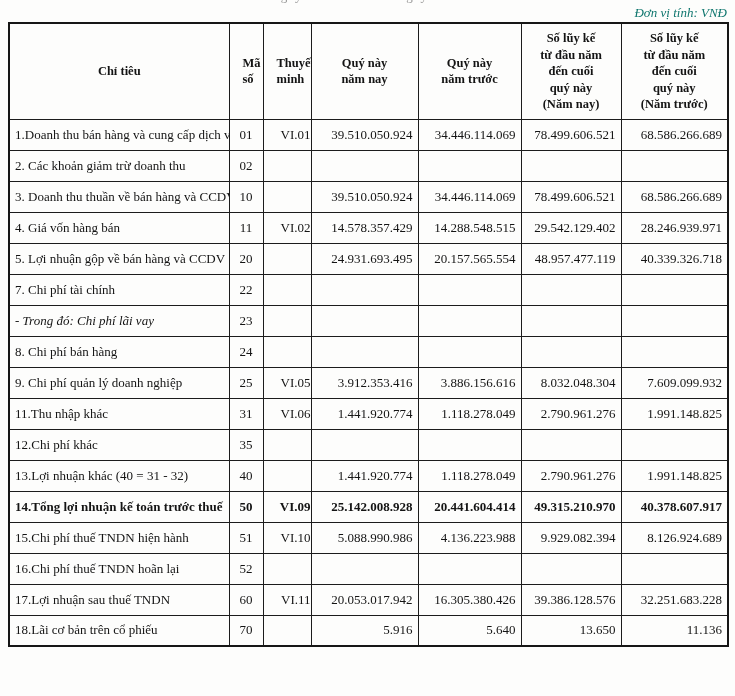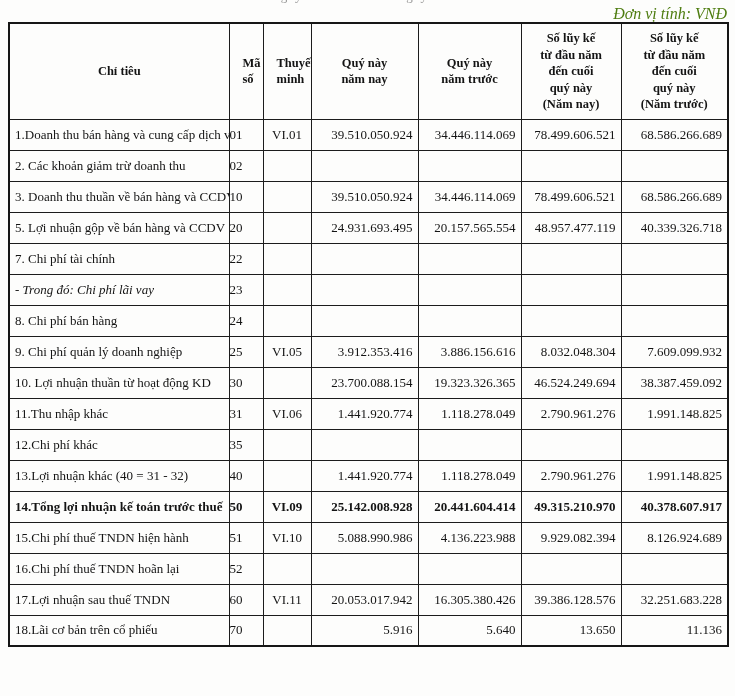--- a/index.html
+++ b/index.html
@@ -34,8 +34,8 @@
     position: absolute;
     top: 5px; right: 8px;
     font-style: italic;
-    font-size: 16px;
-    color: #4d7c0f;
+    font-size: 13px;
+    color: #0f766e;
   }
 
   table.fin {

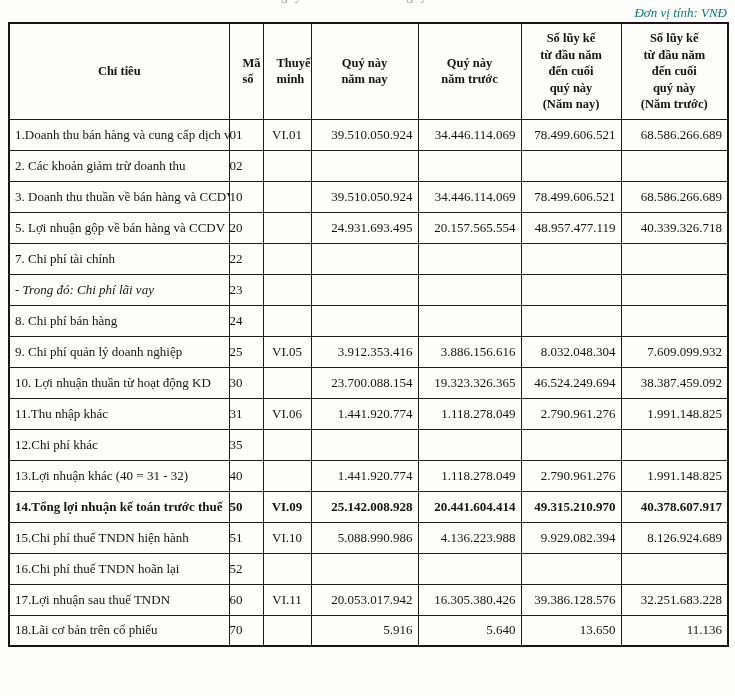--- a/index.html
+++ b/index.html
@@ -65,7 +65,7 @@
   tbody td { height: 31px; }
 
   .col-label   { text-align: left;  padding-left: 5px;  white-space: nowrap; }
-  .col-ma_so   { }
+  .col-ma_so   { text-align: center; }
   .col-thuyet_minh { text-align: center; }
   .col-q_now, .col-q_prev, .col-cum_now, .col-cum_prev {
     text-align: right; padding-right: 5px; white-space: nowrap;

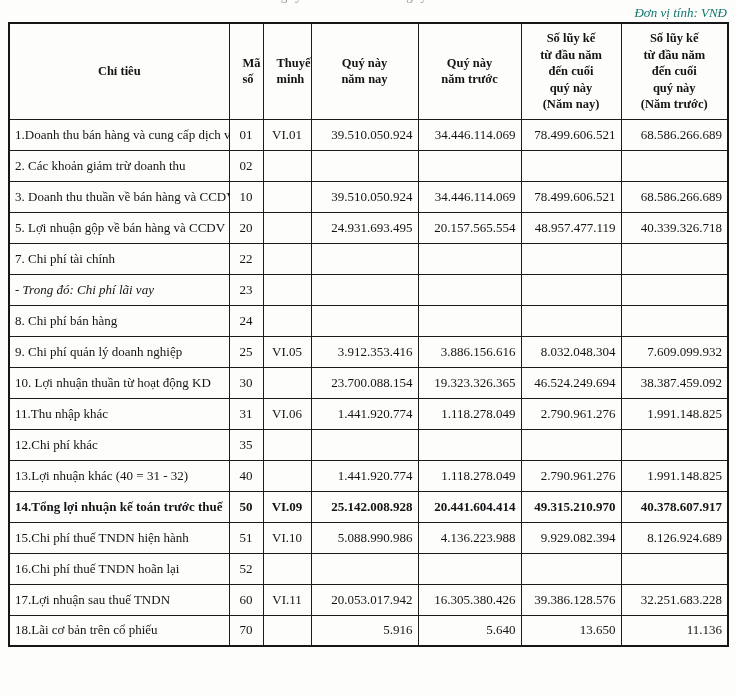--- a/index.html
+++ b/index.html
@@ -66,7 +66,7 @@
 
   .col-label   { text-align: left;  padding-left: 5px;  white-space: nowrap; }
   .col-ma_so   { text-align: center; }
-  .col-thuyet_minh { text-align: center; }
+  .col-thuyet_minh { text-align: right; }
   .col-q_now, .col-q_prev, .col-cum_now, .col-cum_prev {
     text-align: right; padding-right: 5px; white-space: nowrap;
   }

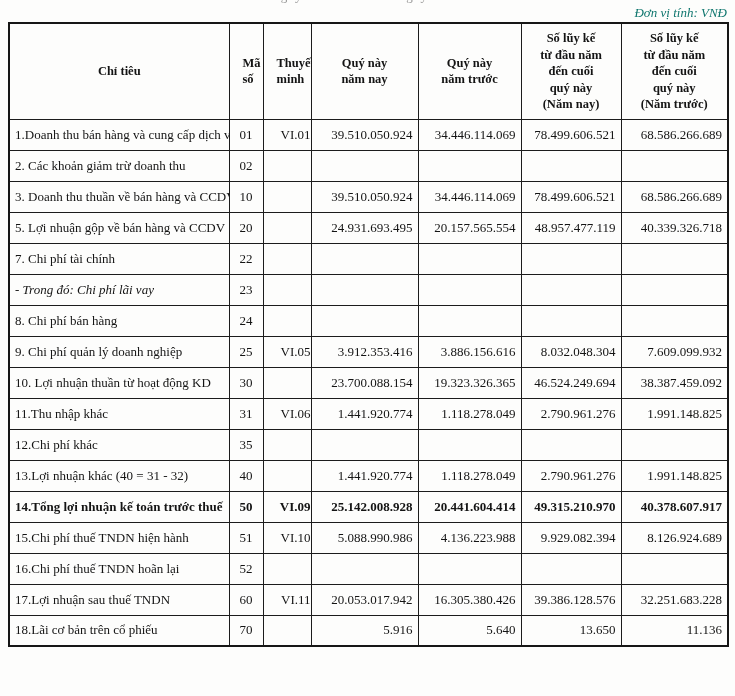--- a/index.html
+++ b/index.html
@@ -147,6 +147,15 @@
           <td class="col-cum_prev">68.586.266.689</td>
         </tr>
         <tr>
+          <td class="col-label">4. Giá vốn hàng bán</td>
+          <td class="col-ma_so">11</td>
+          <td class="col-thuyet_minh">VI.02</td>
+          <td class="col-q_now">14.578.357.429</td>
+          <td class="col-q_prev">14.288.548.515</td>
+          <td class="col-cum_now">29.542.129.402</td>
+          <td class="col-cum_prev">28.246.939.971</td>
+        </tr>
+        <tr>
           <td class="col-label">5. Lợi nhuận gộp về bán hàng và CCDV</td>
           <td class="col-ma_so">20</td>
           <td class="col-thuyet_minh"></td>

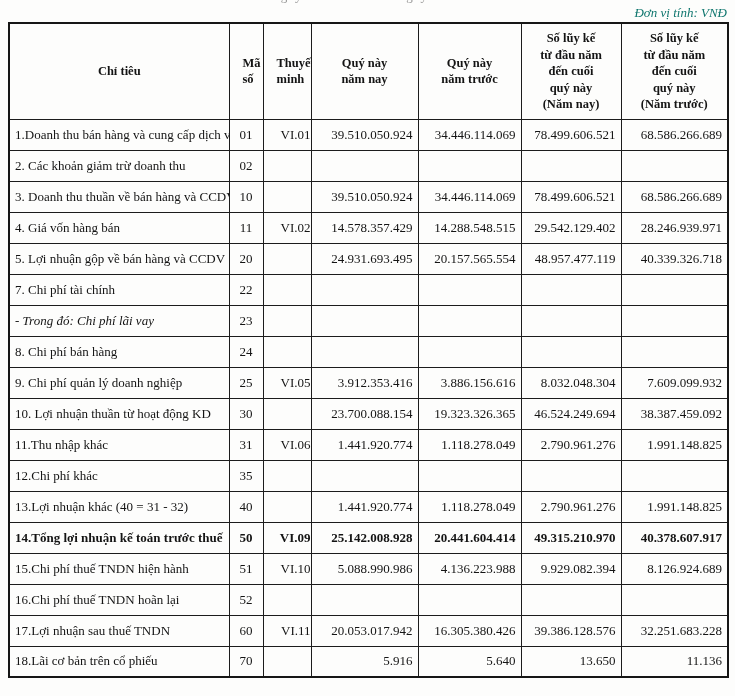--- a/index.html
+++ b/index.html
@@ -201,15 +201,6 @@
           <td class="col-cum_prev">7.609.099.932</td>
         </tr>
         <tr>
-          <td class="col-label">10. Lợi nhuận thuần từ hoạt động KD</td>
-          <td class="col-ma_so">30</td>
-          <td class="col-thuyet_minh"></td>
-          <td class="col-q_now">23.700.088.154</td>
-          <td class="col-q_prev">19.323.326.365</td>
-          <td class="col-cum_now">46.524.249.694</td>
-          <td class="col-cum_prev">38.387.459.092</td>
-        </tr>
-        <tr>
           <td class="col-label">11.Thu nhập khác</td>
           <td class="col-ma_so">31</td>
           <td class="col-thuyet_minh">VI.06</td>

